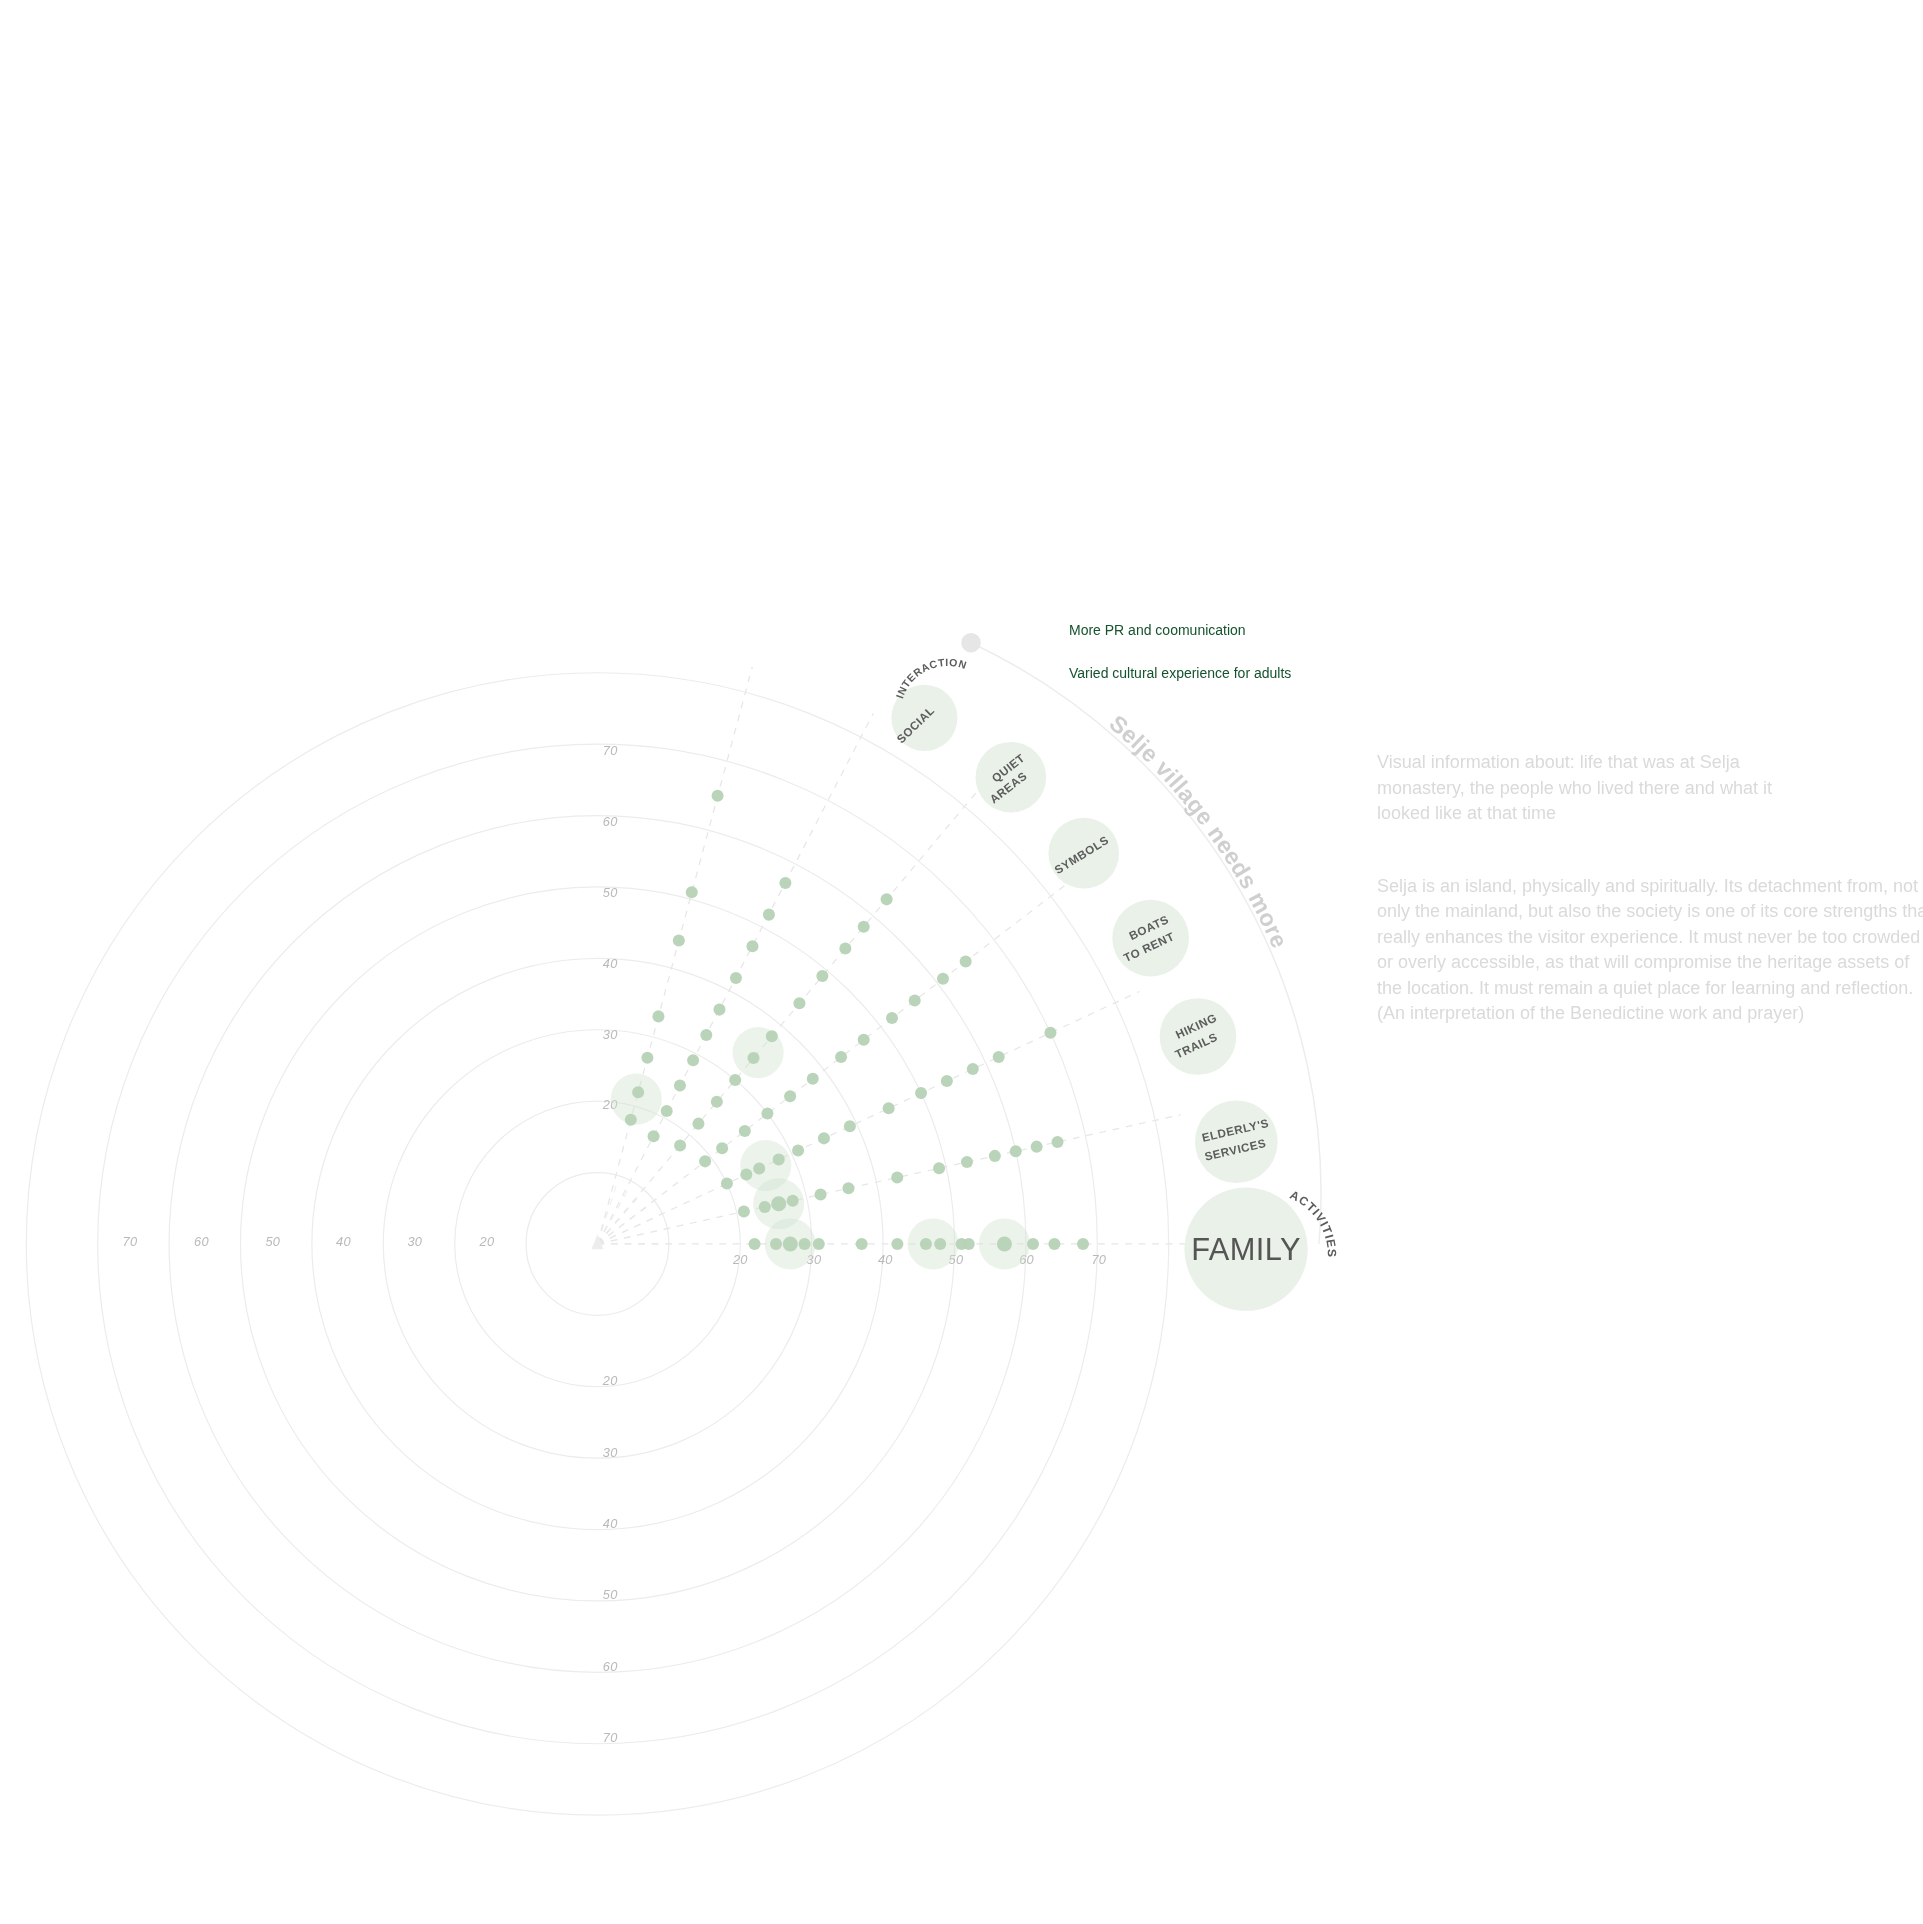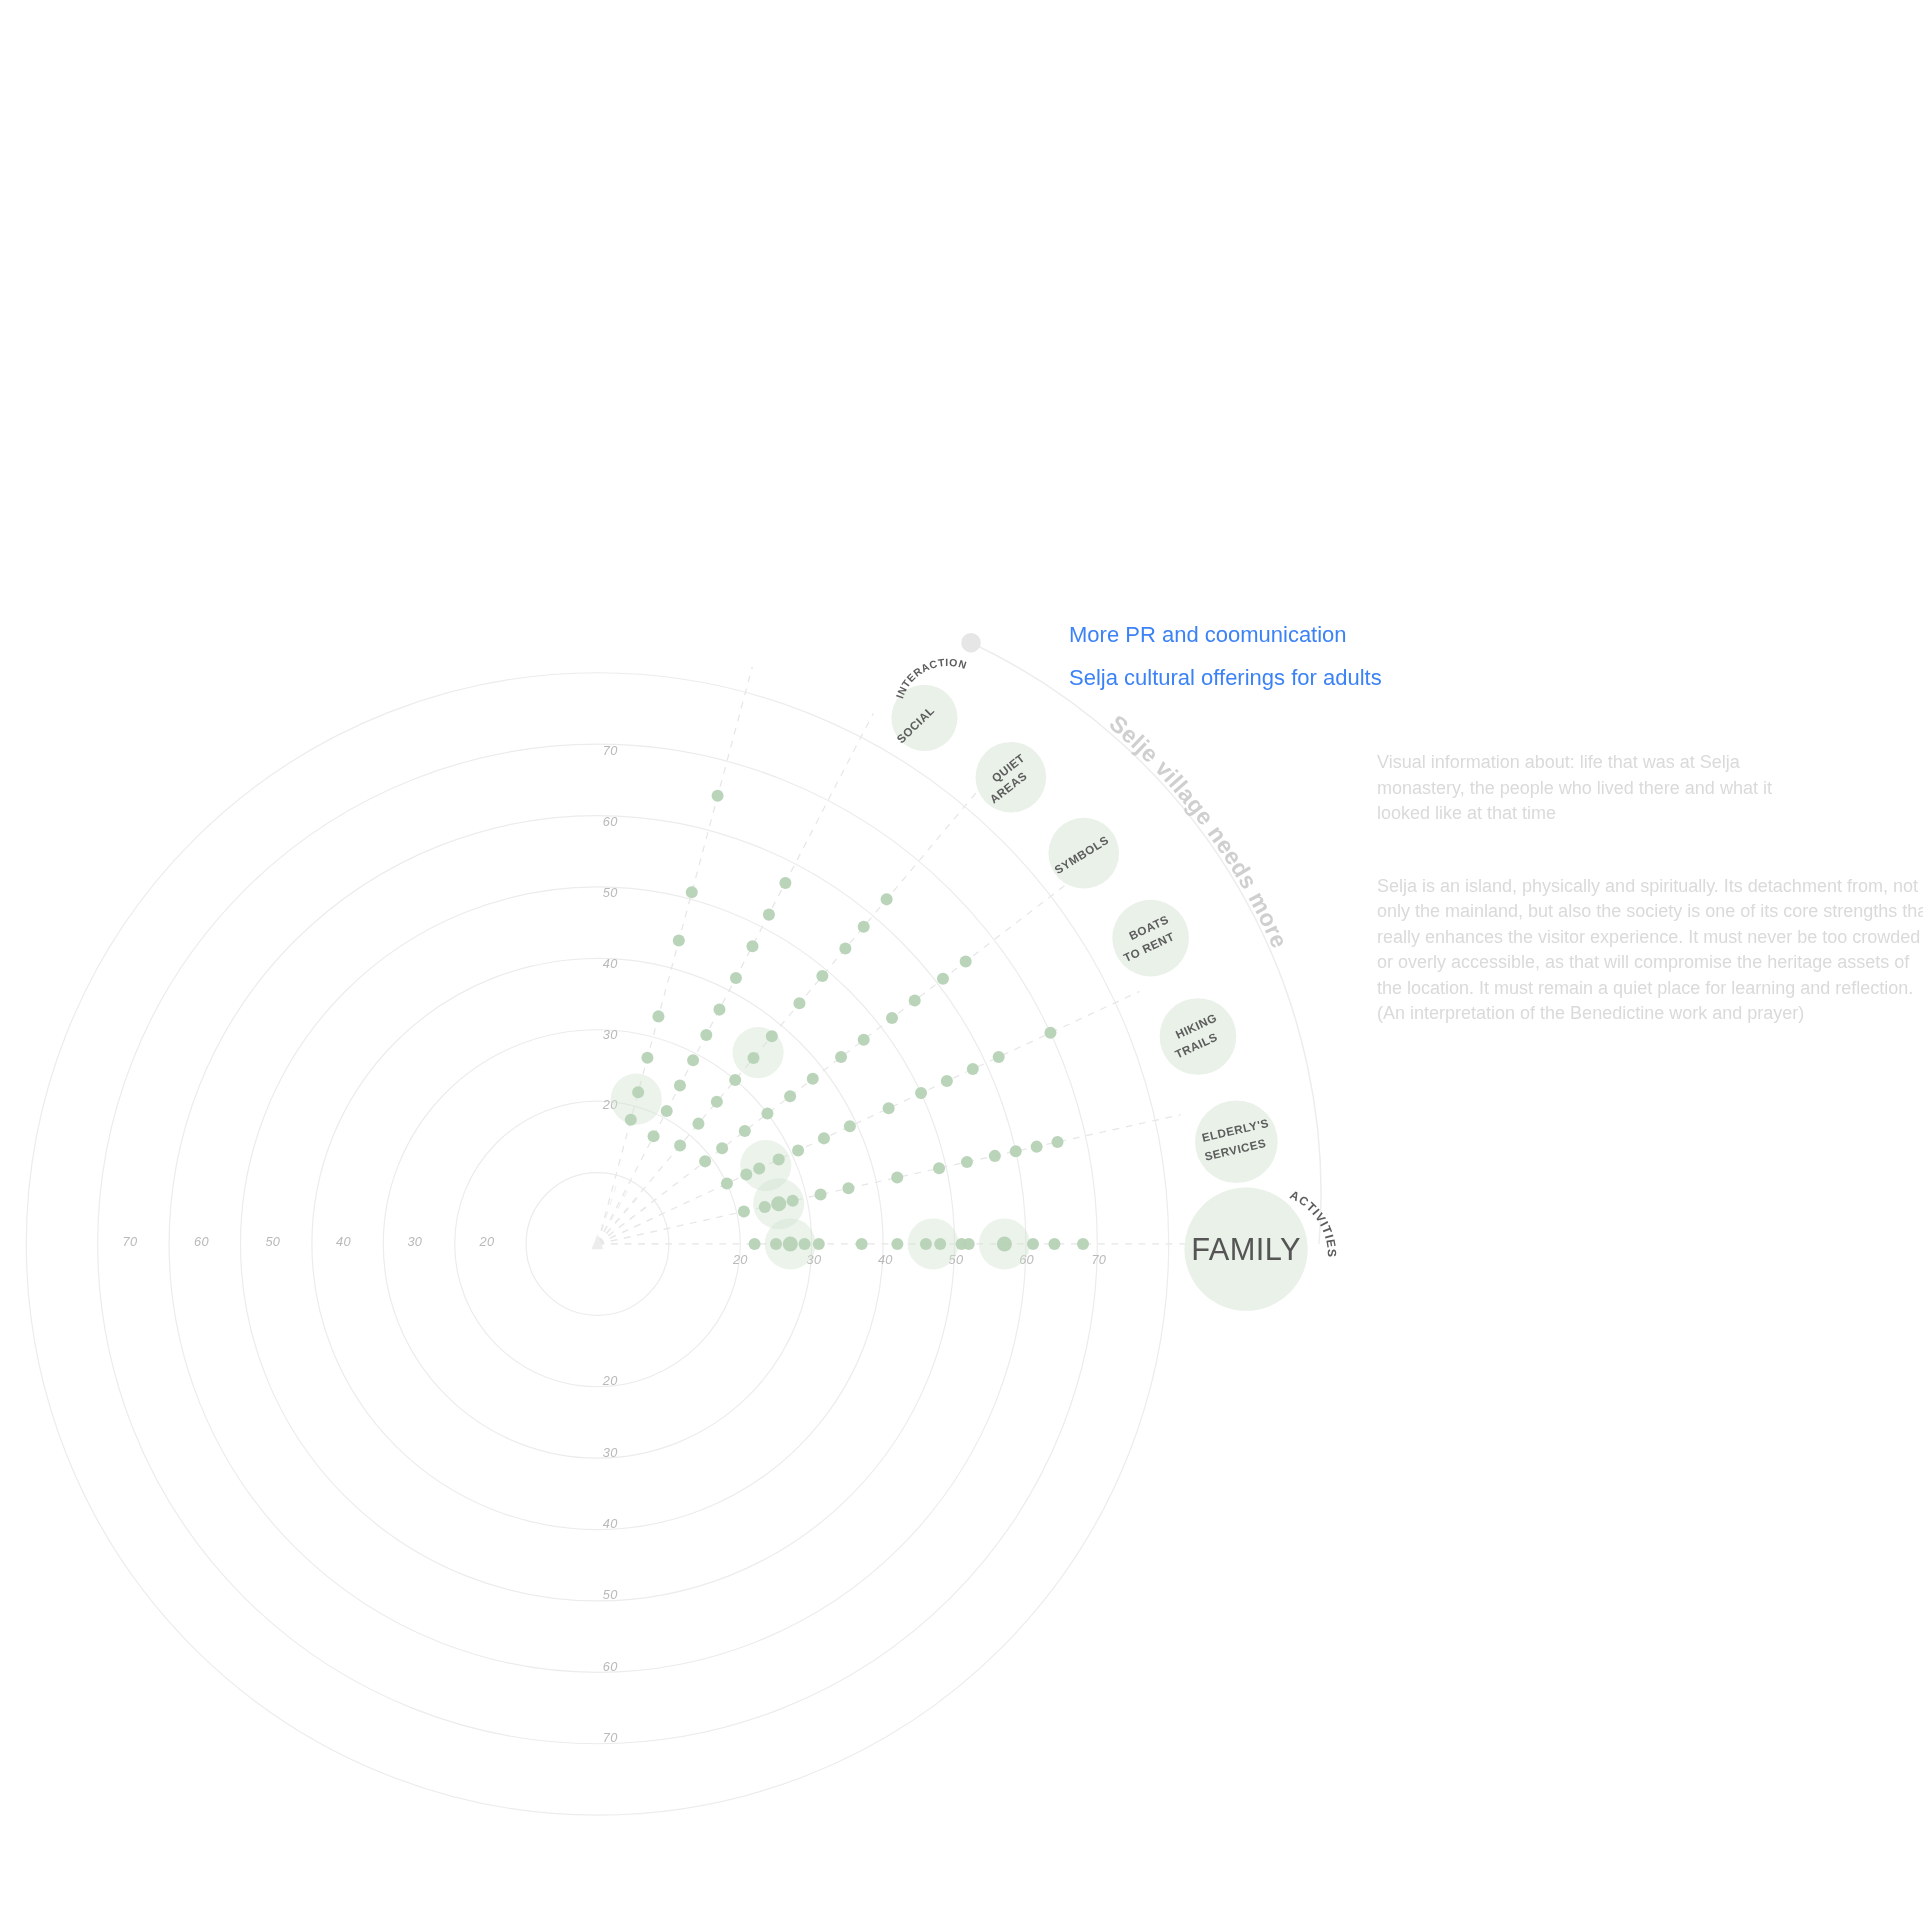--- a/index.html
+++ b/index.html
@@ -56,7 +56,7 @@
   .callout{
     position:absolute;
     font-family:"Liberation Sans", sans-serif;
-    font-size:22px;color:#3b82f6;white-space:nowrap;line-height:1.3;
+    font-size:14px;color:#14532d;white-space:nowrap;line-height:1.3;
   }
 
   

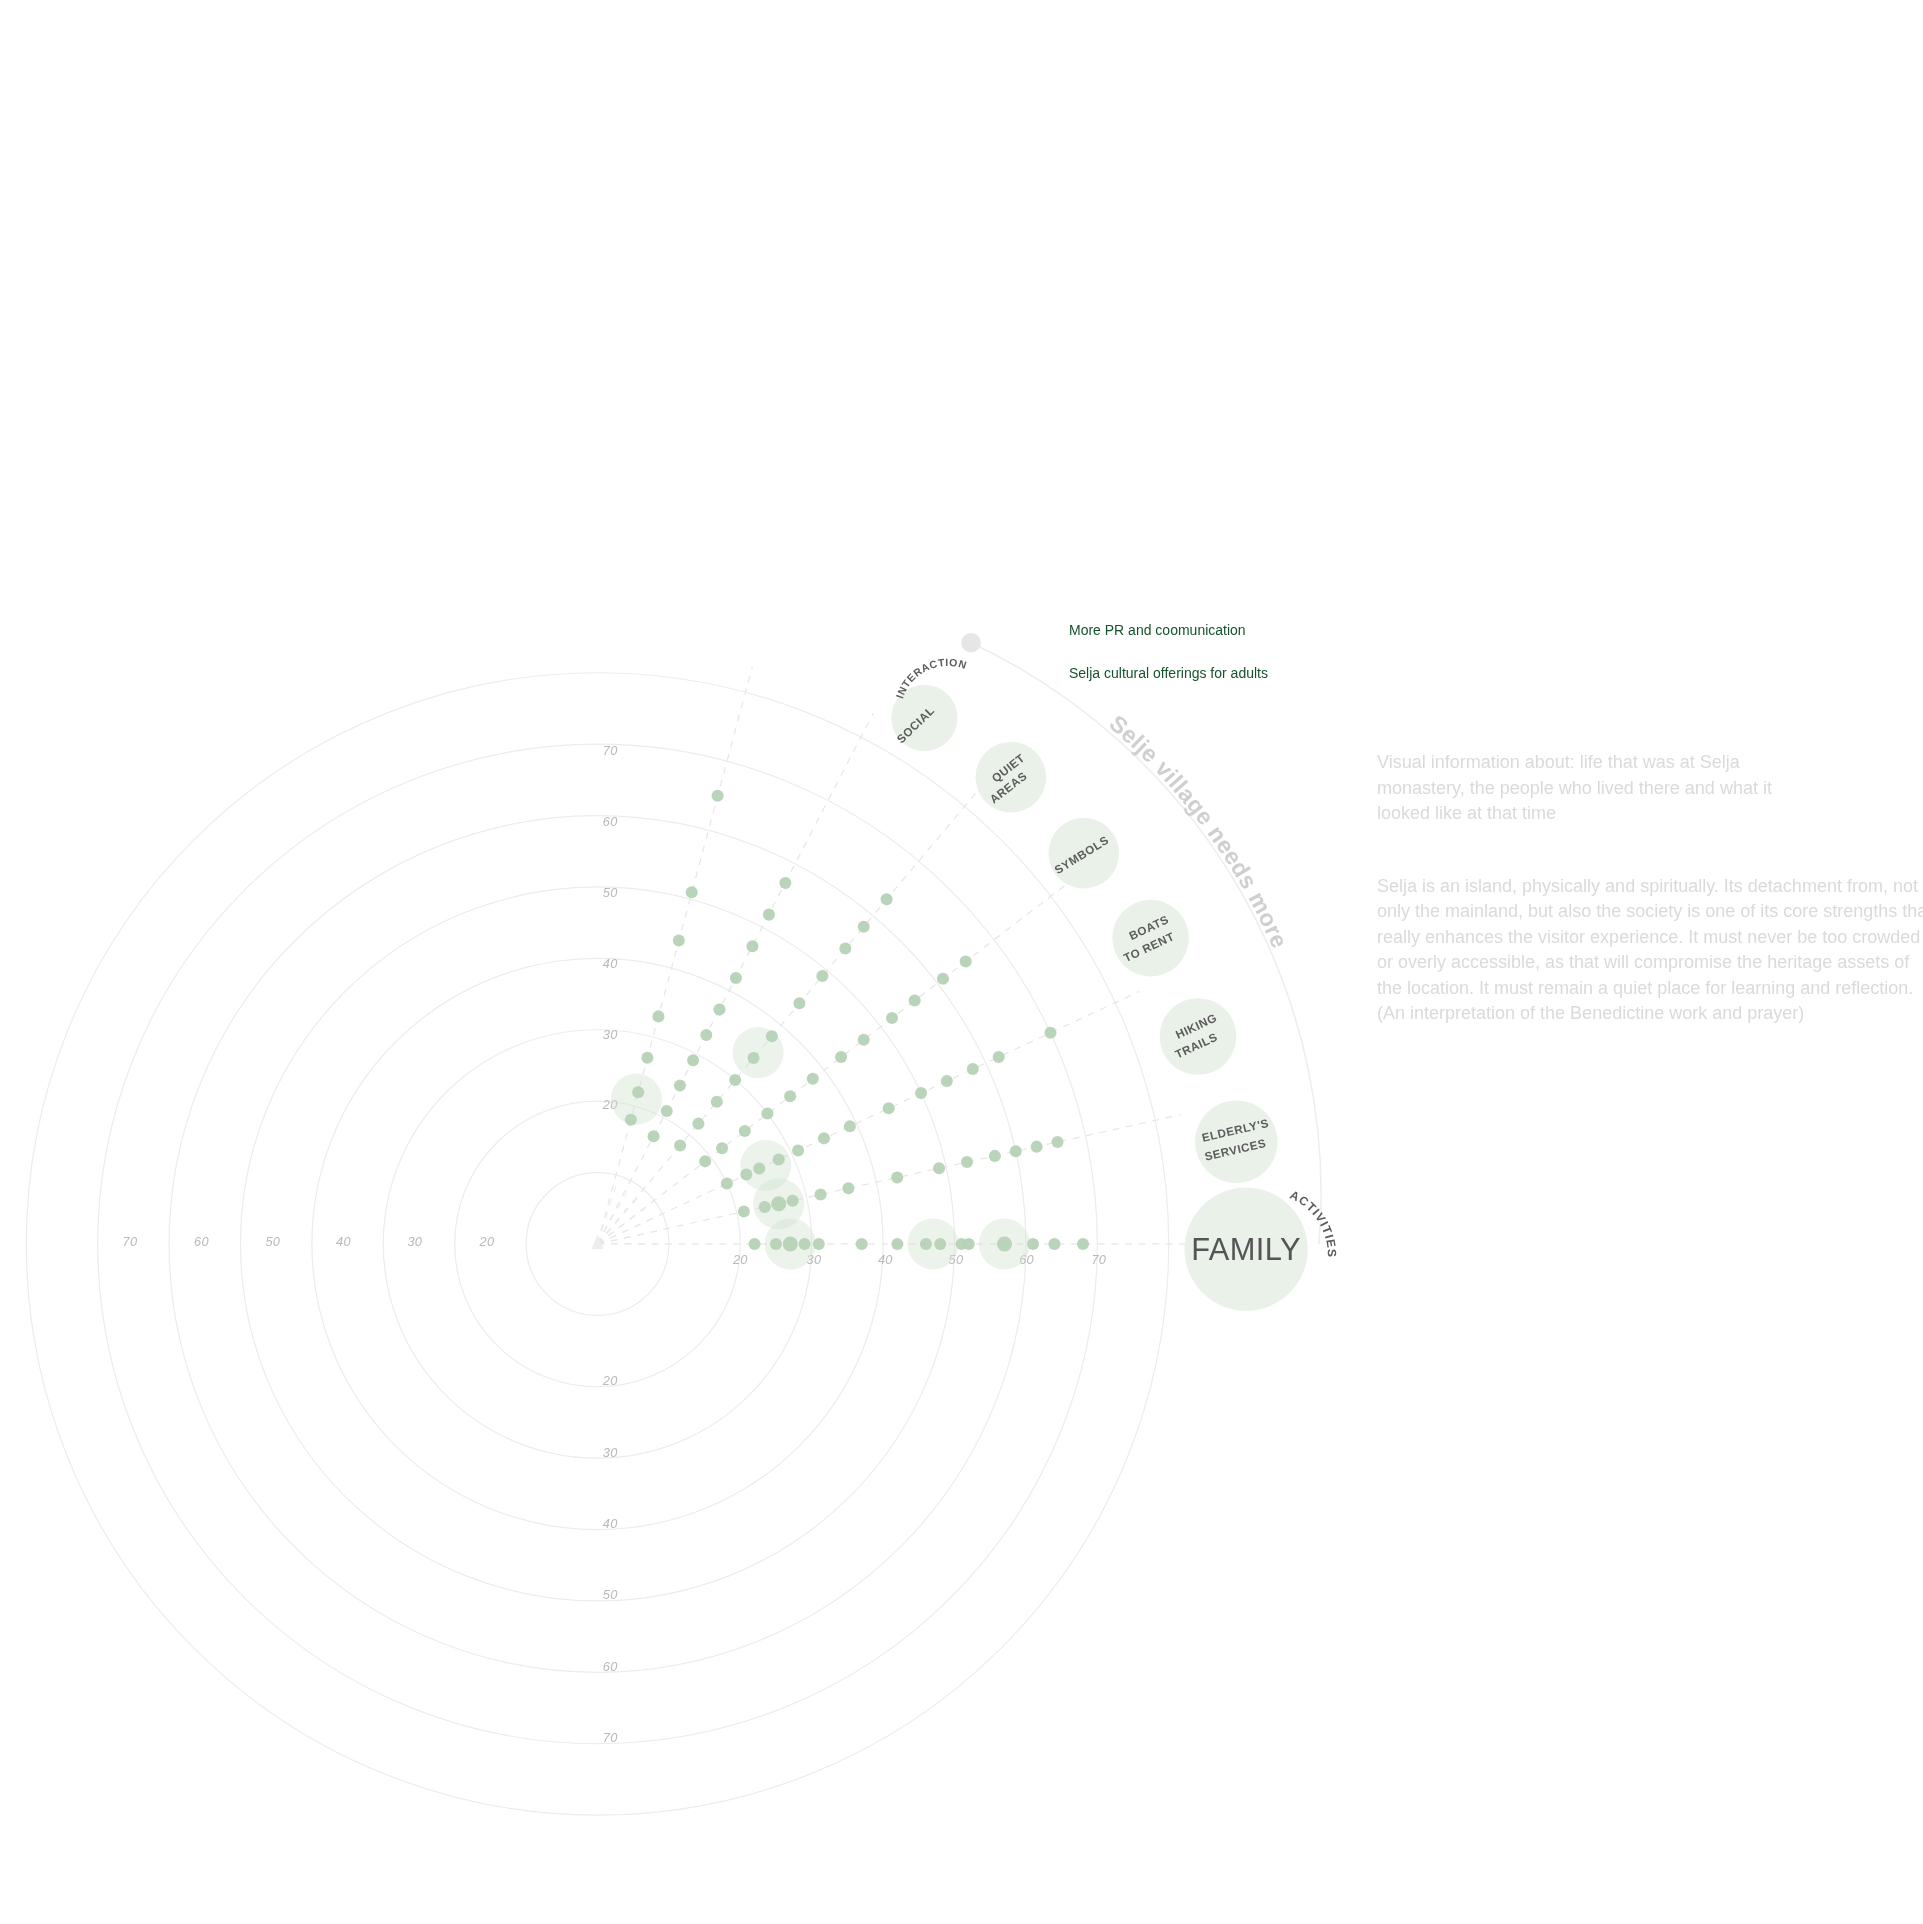--- a/index.html
+++ b/index.html
@@ -310,7 +310,7 @@
   </svg>
 
   <div class="callout" style="left:1069px; top:621px;">More PR and coomunication</div>
-  <div class="callout" style="left:1069px; top:664px;">Selja cultural offerings for adults</div>
+  <div class="callout" style="left:1069px; top:664px;">Varied cultural experience for adults</div>
 
   <div id="notes">
     <p class="note narrow">Visual information about: life that was at Selja monastery, the people who lived there and what it looked like at that time</p>

